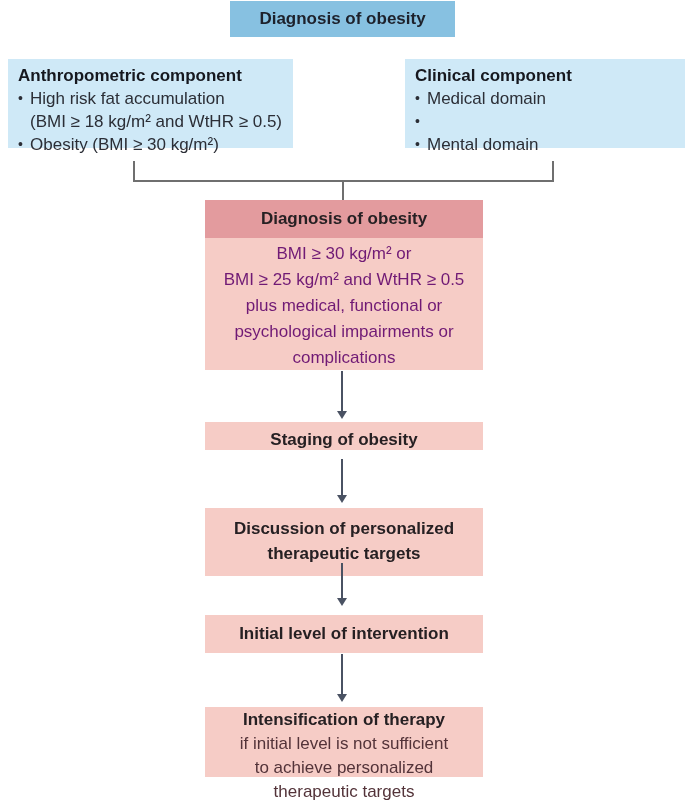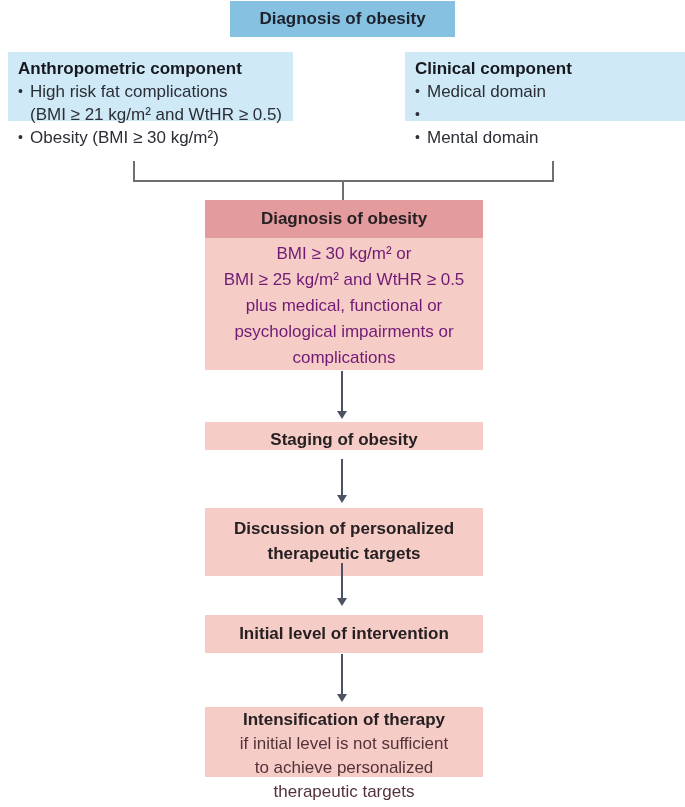--- a/index.html
+++ b/index.html
@@ -23,7 +23,7 @@
   }
   .panel {
     background: #cfe9f7;
-    top: 52px; height: 69px;
+    top: 59px; height: 89px;
     padding: 5px 10px 16px 10px;
     font-size: 17px; line-height: 23px; color: #2b2e36;
   }

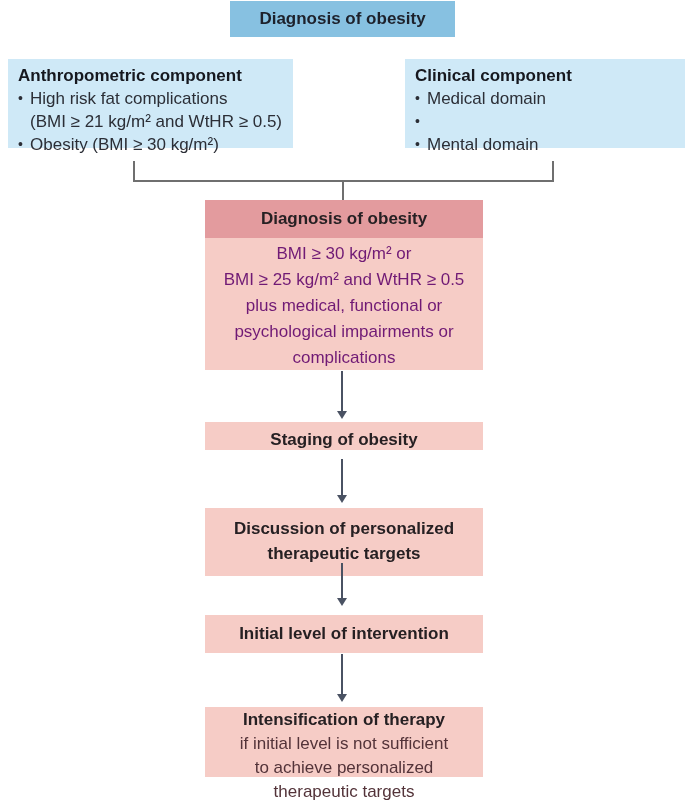--- a/index.html
+++ b/index.html
@@ -99,7 +99,7 @@
   <div class="panel-title">Anthropometric component</div>
   <div class="b-line">
     <span class="dot">•</span>
-    <span>High risk fat complications</span>
+    <span>High risk fat accumulation</span>
   </div>
   <div class="indent">(BMI ≥ 21 kg/m² and WtHR ≥ 0.5)</div>
   <div class="b-line">

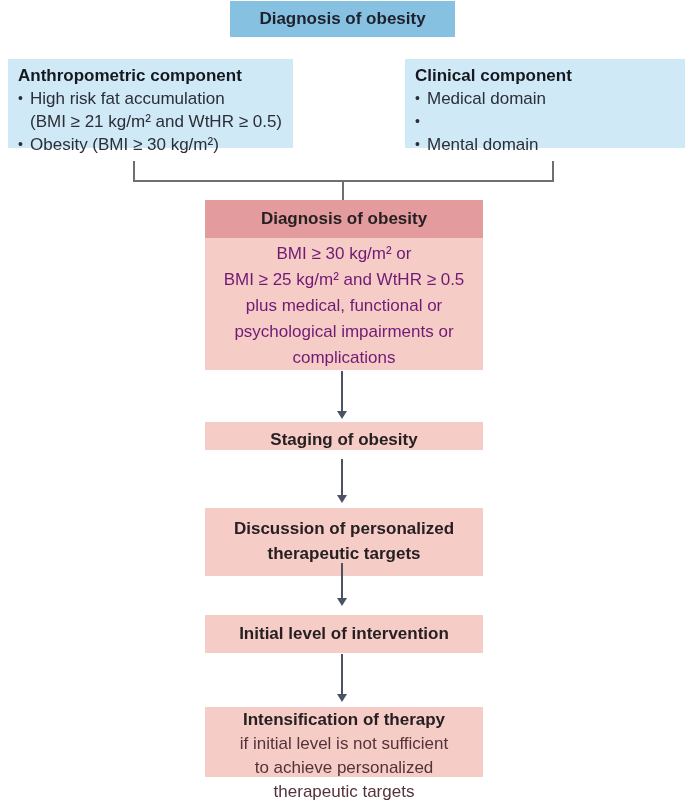--- a/index.html
+++ b/index.html
@@ -101,7 +101,7 @@
     <span class="dot">•</span>
     <span>High risk fat accumulation</span>
   </div>
-  <div class="indent">(BMI ≥ 21 kg/m² and WtHR ≥ 0.5)</div>
+  <div class="indent">(BMI ≥ 18 kg/m² and WtHR ≥ 0.5)</div>
   <div class="b-line">
     <span class="dot">•</span>
     <span>Obesity (BMI ≥ 30 kg/m²)</span>

